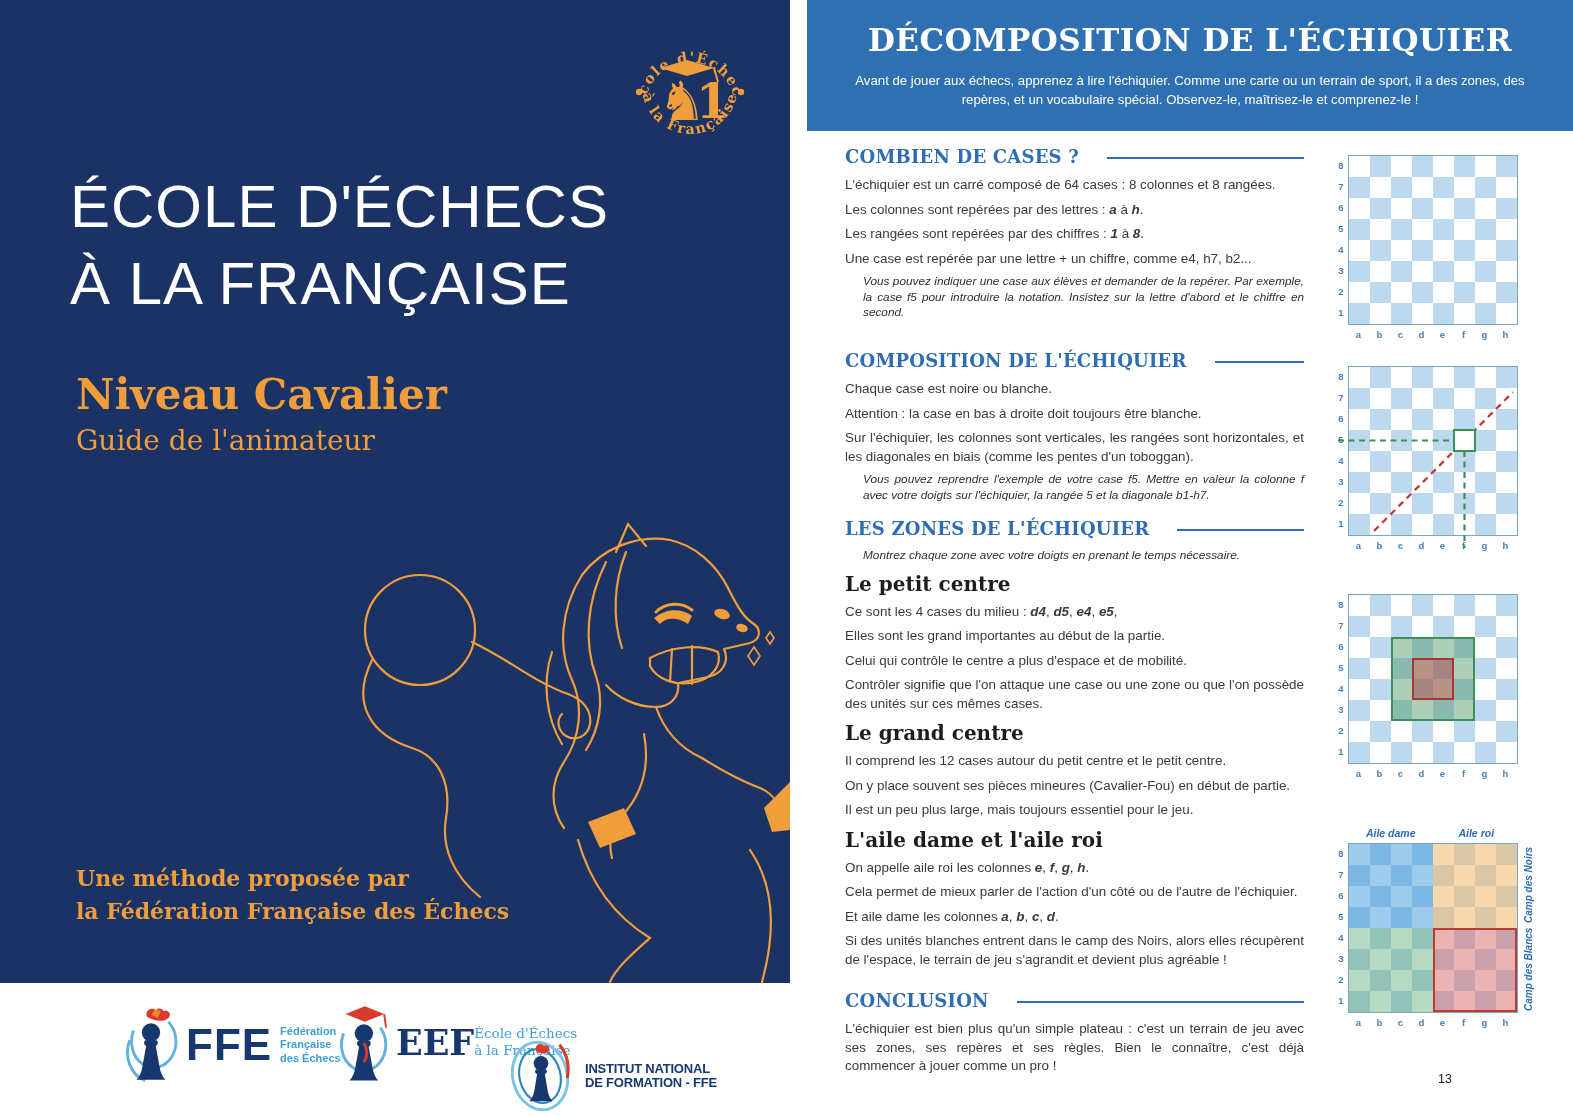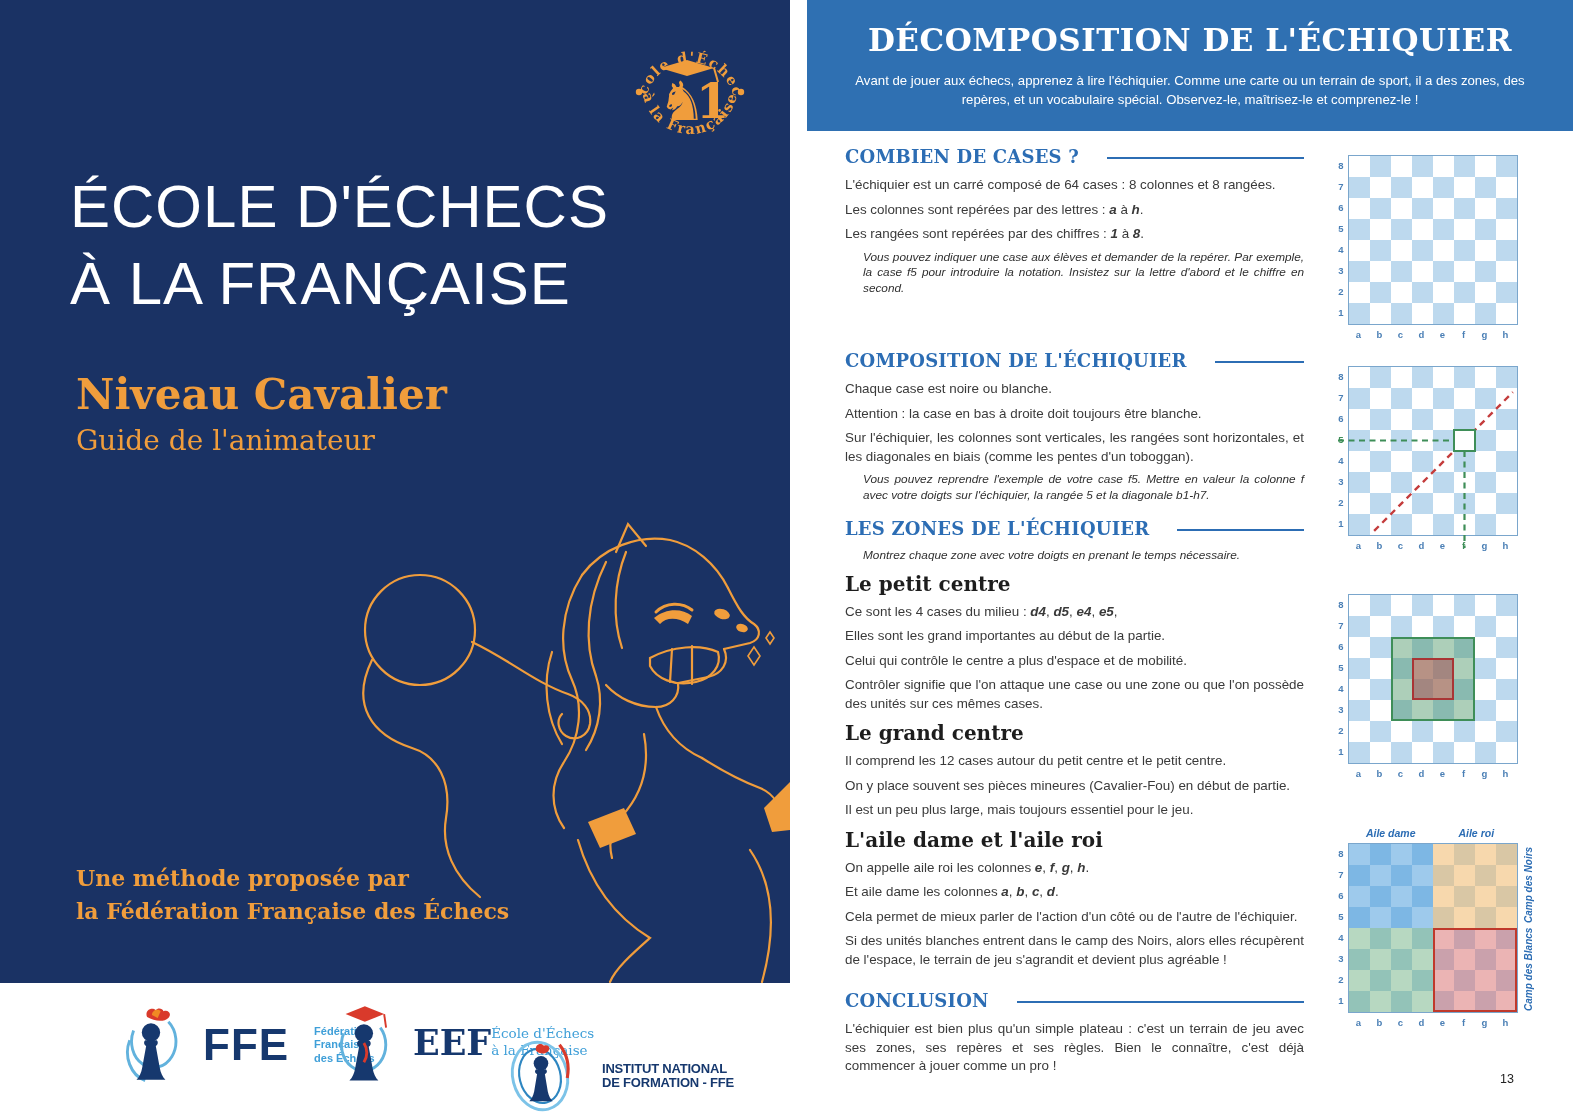--- a/index.html
+++ b/index.html
@@ -209,6 +209,7 @@
   <p>L'échiquier est un carré composé de 64 cases : 8 colonnes et 8 rangées.</p>
   <p><span>Les colonnes sont repérées par des lettres : </span><span class="bi">a</span><span> à </span><span class="bi">h</span><span>.</span></p>
   <p><span>Les rangées sont repérées par des chiffres : </span><span class="bi">1</span><span> à </span><span class="bi">8</span><span>.</span></p>
+  <p>Une case est repérée par une lettre + un chiffre, comme e4, h7, b2...</p>
   <div class="note">Vous pouvez indiquer une case aux élèves et demander de la repérer. Par exemple, la case f5 pour introduire la notation. Insistez sur la lettre d'abord et le chiffre en second.</div>
 </div>
 

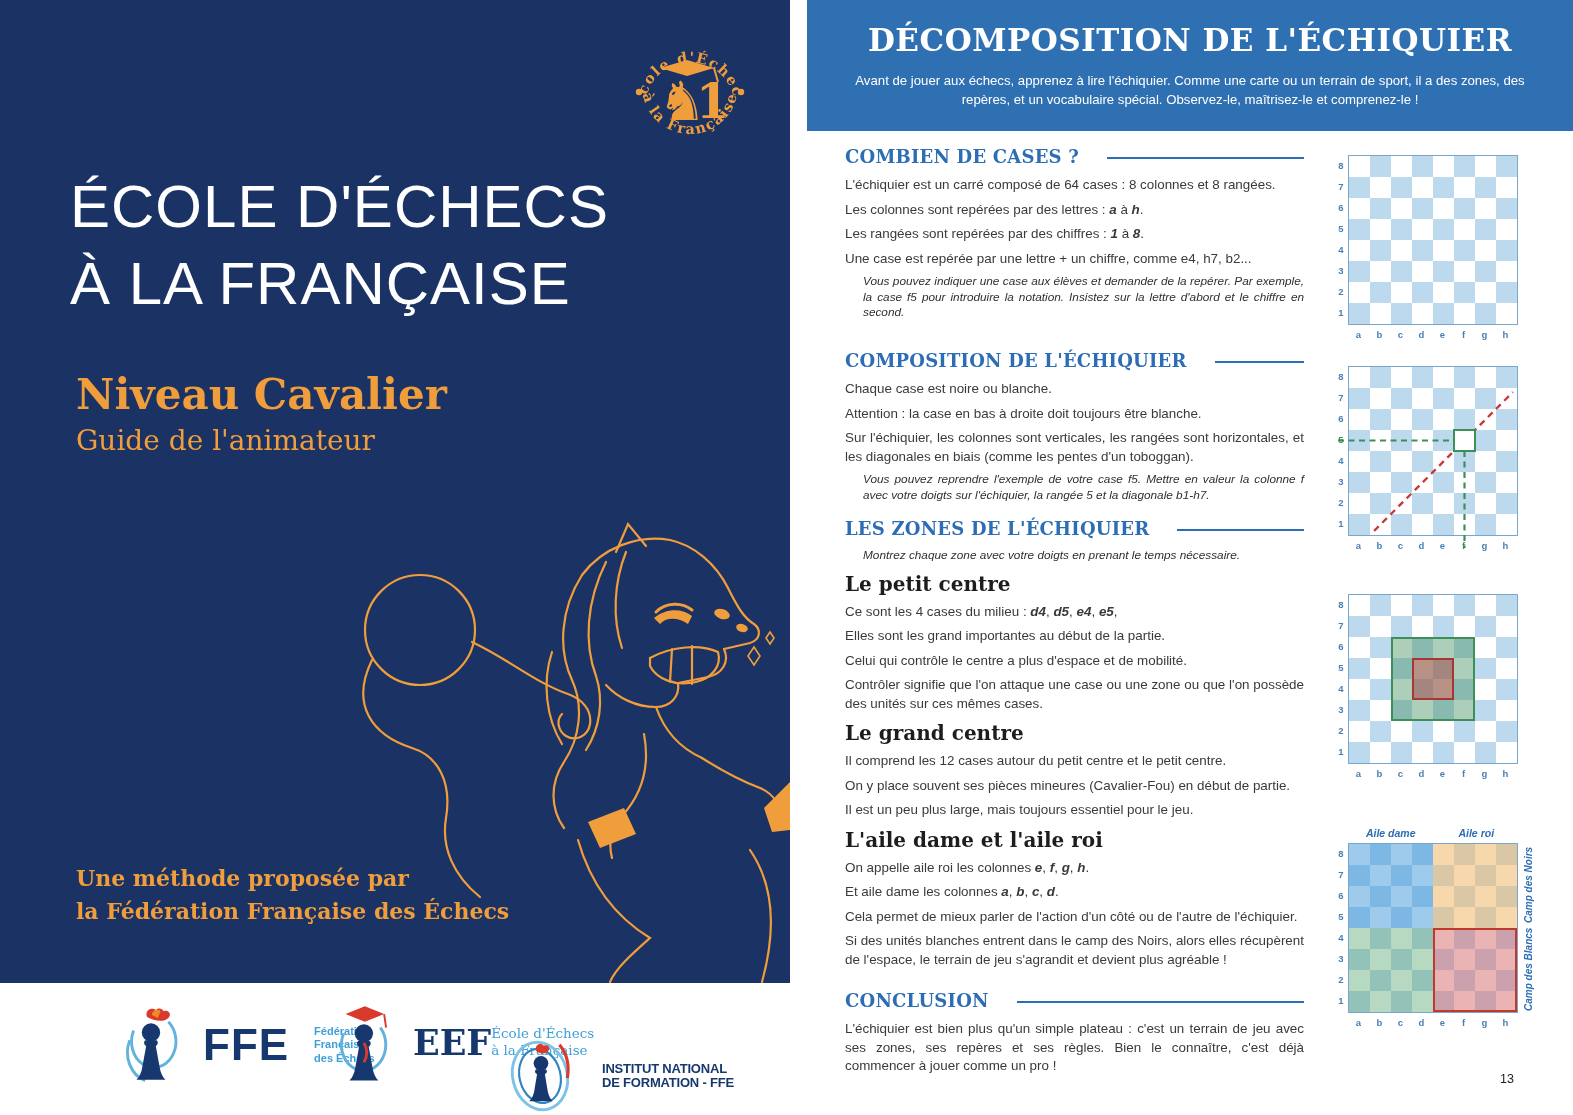--- a/index.html
+++ b/index.html
@@ -244,8 +244,8 @@
 
   <div class="subhead">L'aile dame et l'aile roi</div>
   <p><span>On appelle aile roi les colonnes </span><span class="bi">e</span><span>, </span><span class="bi">f</span><span>, </span><span class="bi">g</span><span>, </span><span class="bi">h</span><span>.</span></p>
+  <p>Cela permet de mieux parler de l'action d'un côté ou de l'autre de l'échiquier.</p>
   <p><span>Et aile dame les colonnes </span><span class="bi">a</span><span>, </span><span class="bi">b</span><span>, </span><span class="bi">c</span><span>, </span><span class="bi">d</span><span>.</span></p>
-  <p>Cela permet de mieux parler de l'action d'un côté ou de l'autre de l'échiquier.</p>
   <p>Si des unités blanches entrent dans le camp des Noirs, alors elles récupèrent de l'espace, le terrain de jeu s'agrandit et devient plus agréable !</p>
 </div>
 

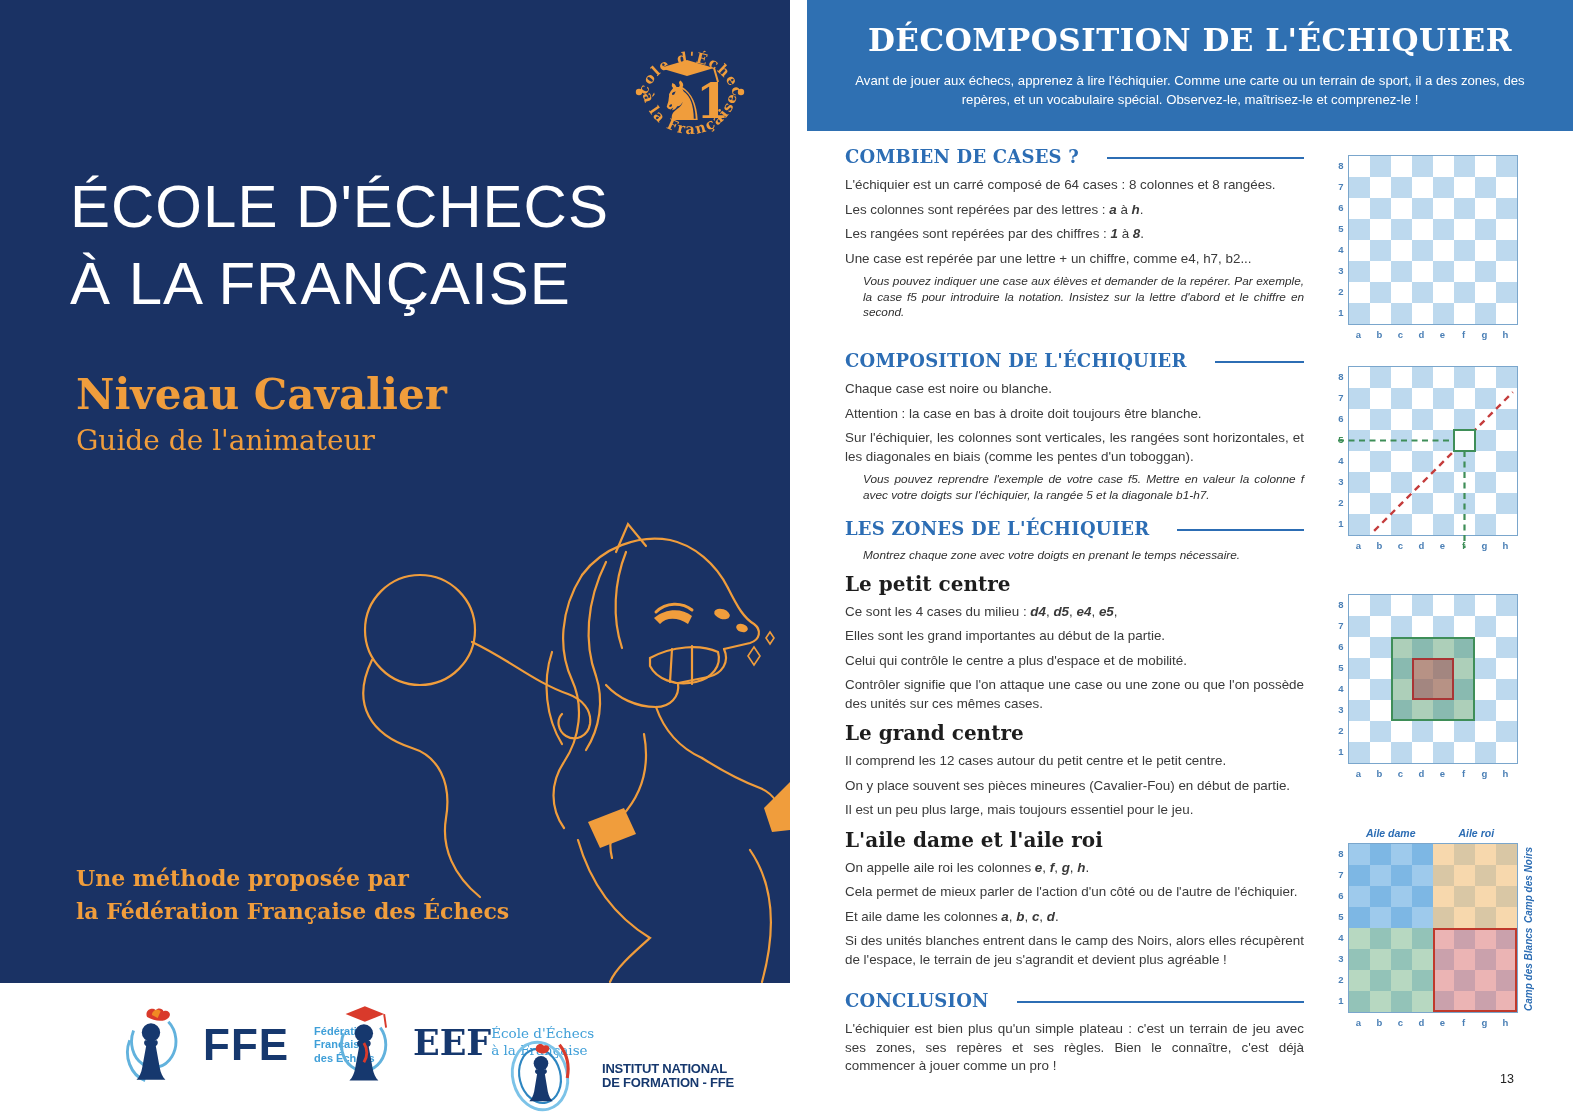--- a/index.html
+++ b/index.html
@@ -17,7 +17,7 @@
   #horse{position:absolute;left:320px;top:520px;width:470px;height:463px;}
 
   
-  .logo{position:absolute;display:flex;align-items:center;gap:25px;}
+  .logo{position:absolute;display:flex;align-items:center;gap:8px;}
   #logo-ffe{left:122px;top:1005px;}
   #logo-eef{left:334px;top:1000px;}
   #logo-inf{left:503px;top:1033px;}

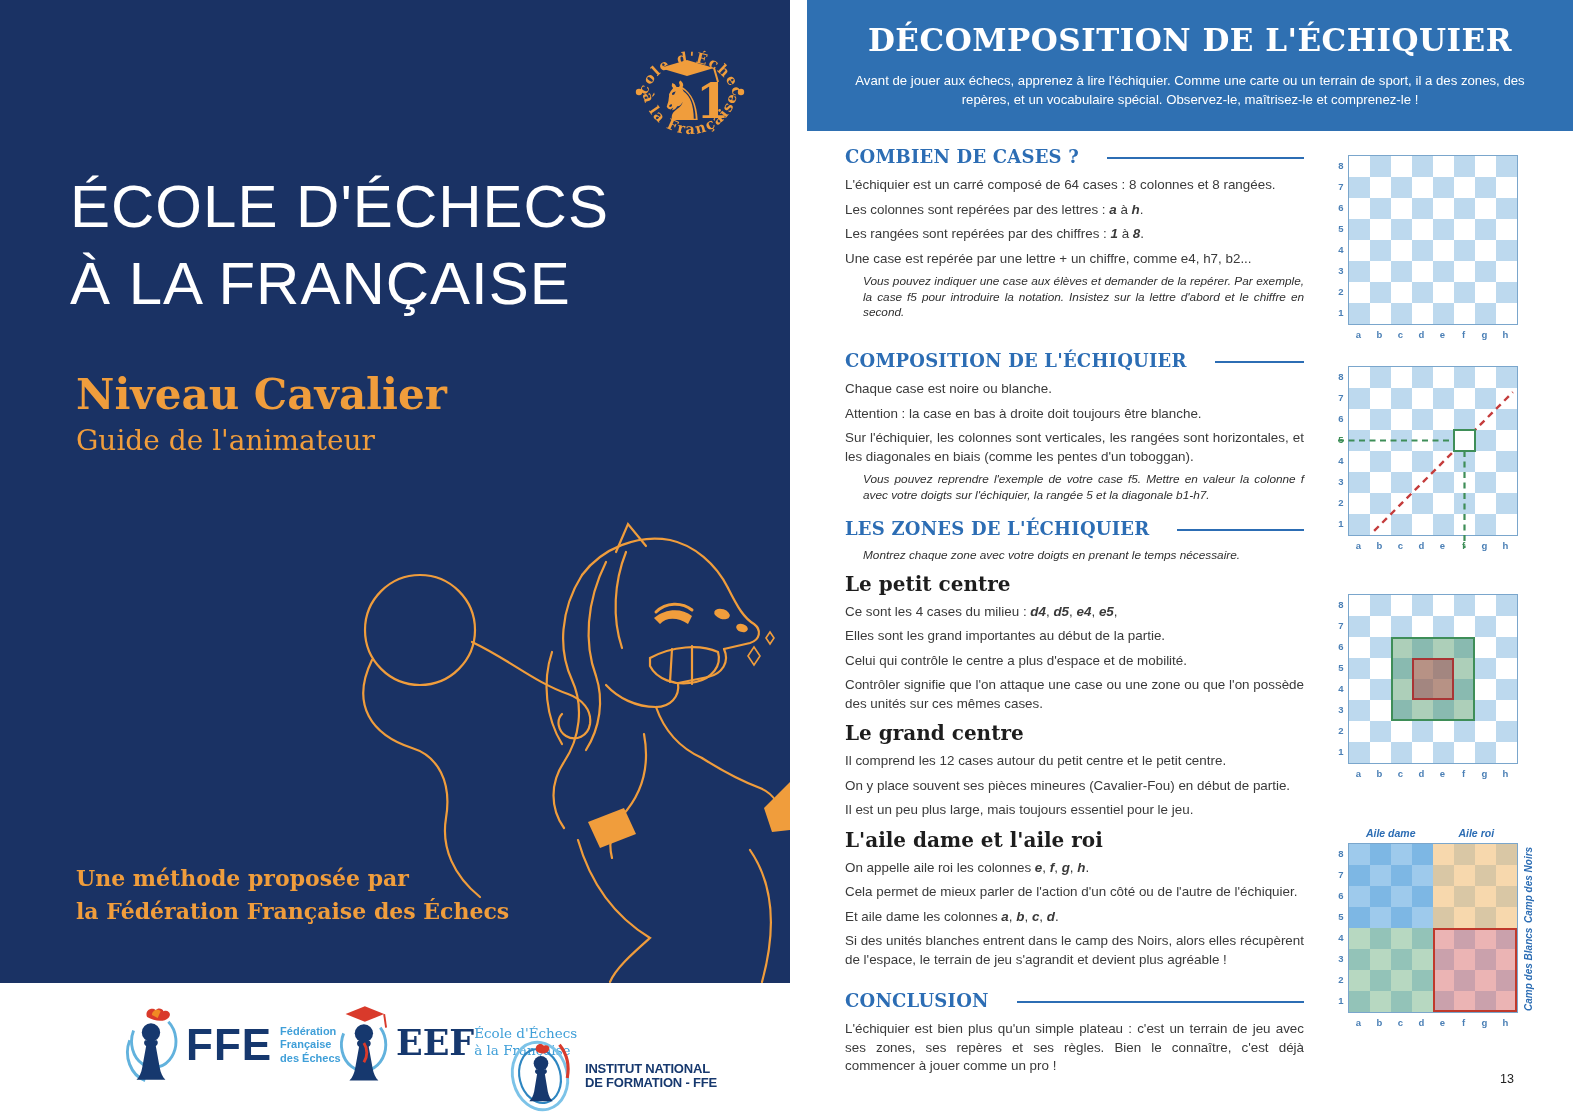--- a/index.html
+++ b/index.html
@@ -43,7 +43,7 @@
   .note{font-style:italic;font-size:11.8px;line-height:15.5px;color:#2f2f2f;margin:2px 0 8px 18px;text-align:justify;}
   .subhead{font-family:"DejaVu Serif",serif;font-weight:bold;font-size:20px;color:#1d1d1d;margin:8px 0 7px;}
 
-  #page-num{position:absolute;left:1500px;top:1072px;font-size:12.5px;color:#222;}
+  #page-num{position:absolute;left:1438px;top:1072px;font-size:12.5px;color:#222;}
 
   
   .bw{position:absolute;font-size:9.5px;color:var(--labelBlue,#4a7fb5);}

